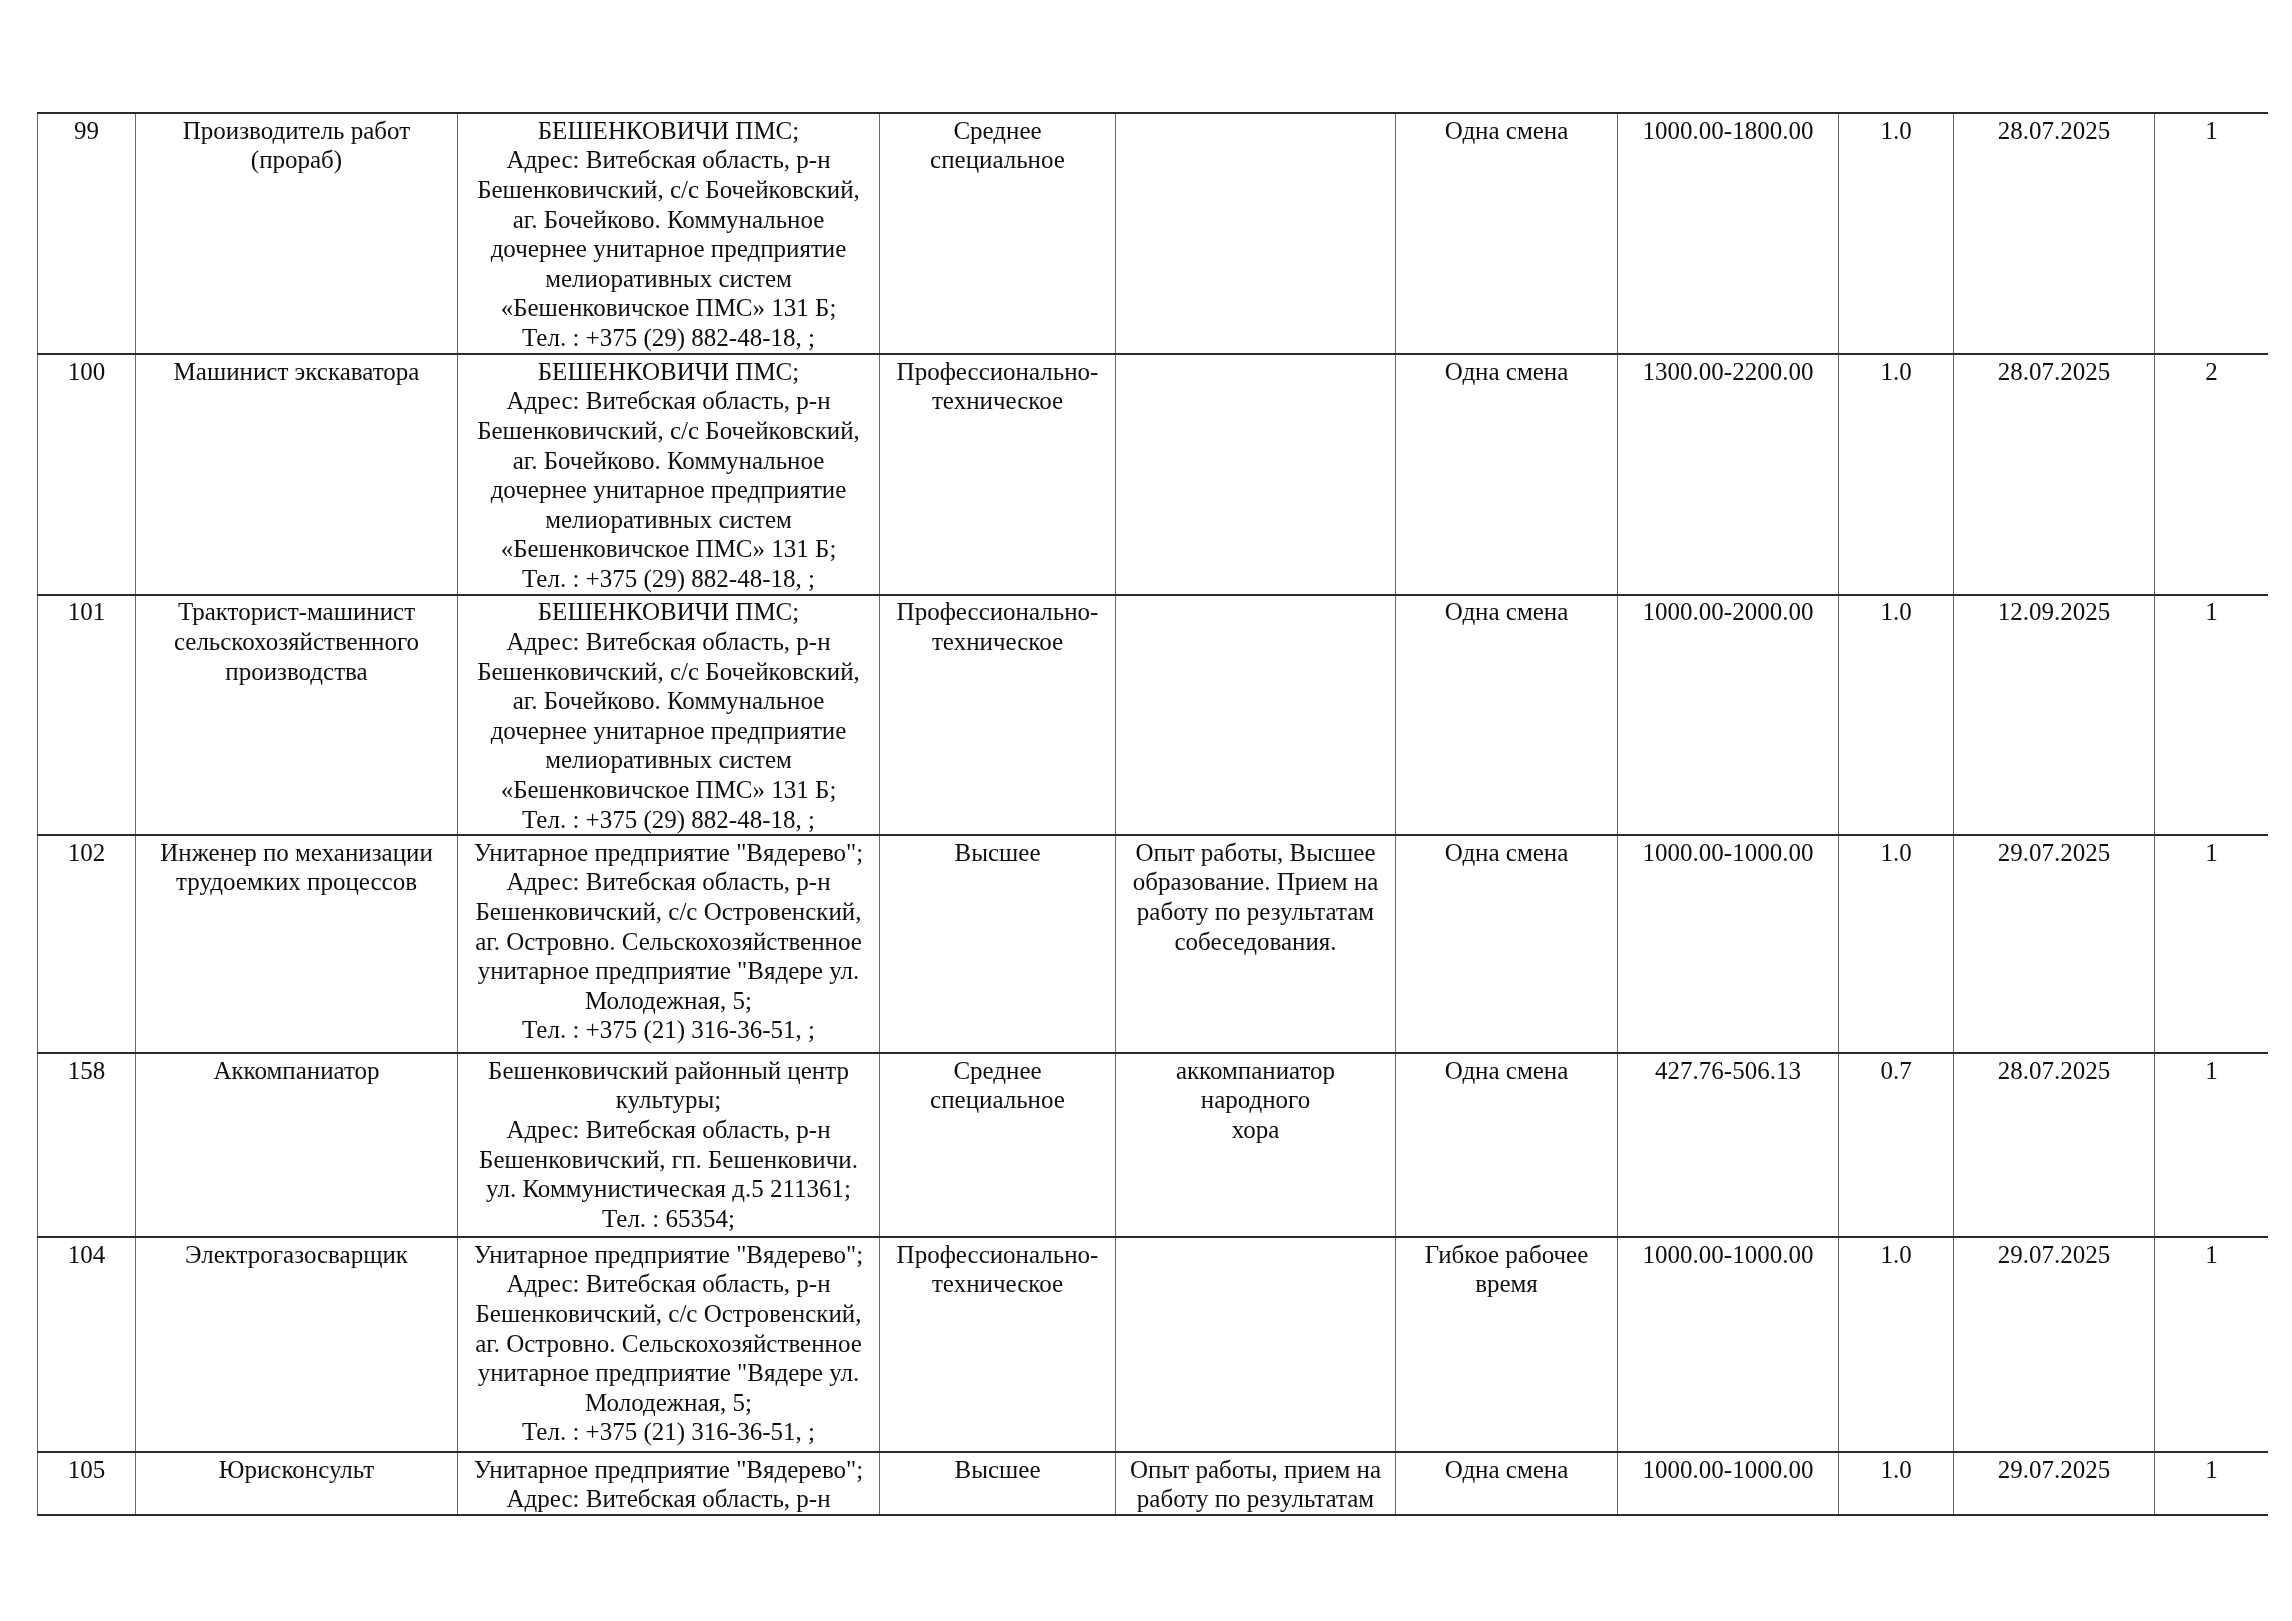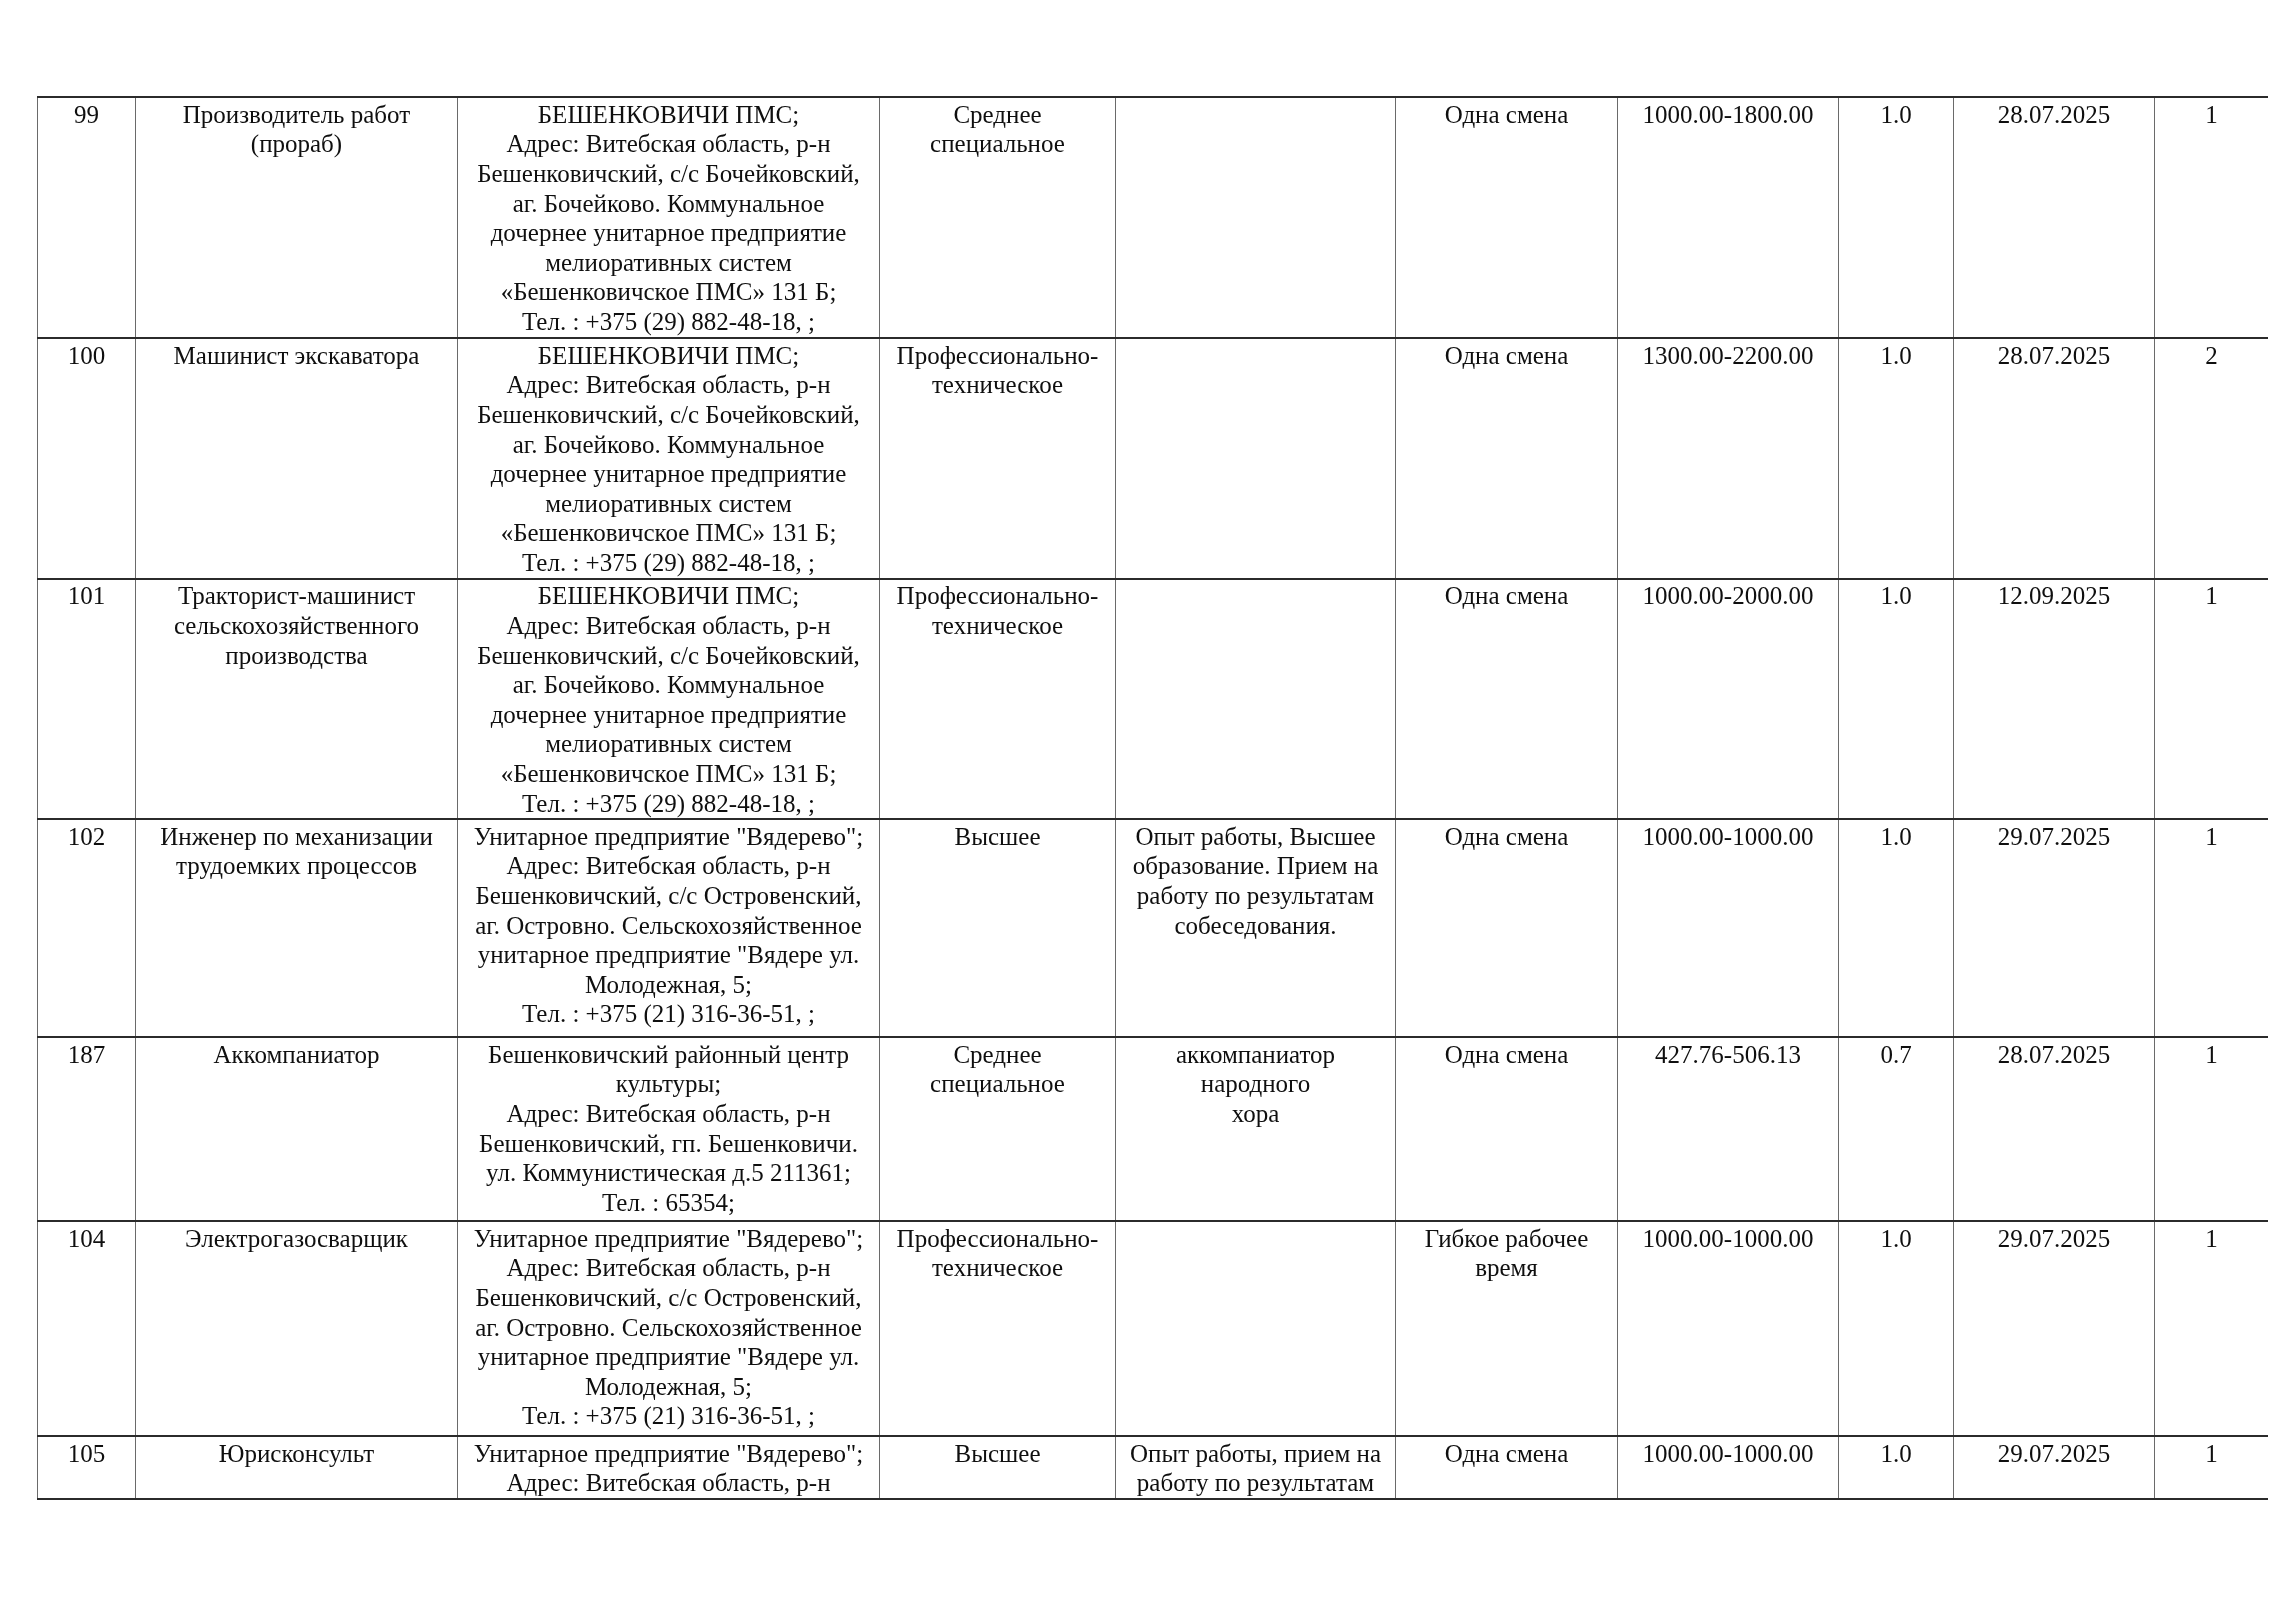--- a/index.html
+++ b/index.html
@@ -15,7 +15,7 @@
   .table-wrap {
     position: absolute;
     left: 37px;
-    top: 96px;
+    top: 112px;
     width: 2231px;
     height: 1402px;
     overflow: hidden;

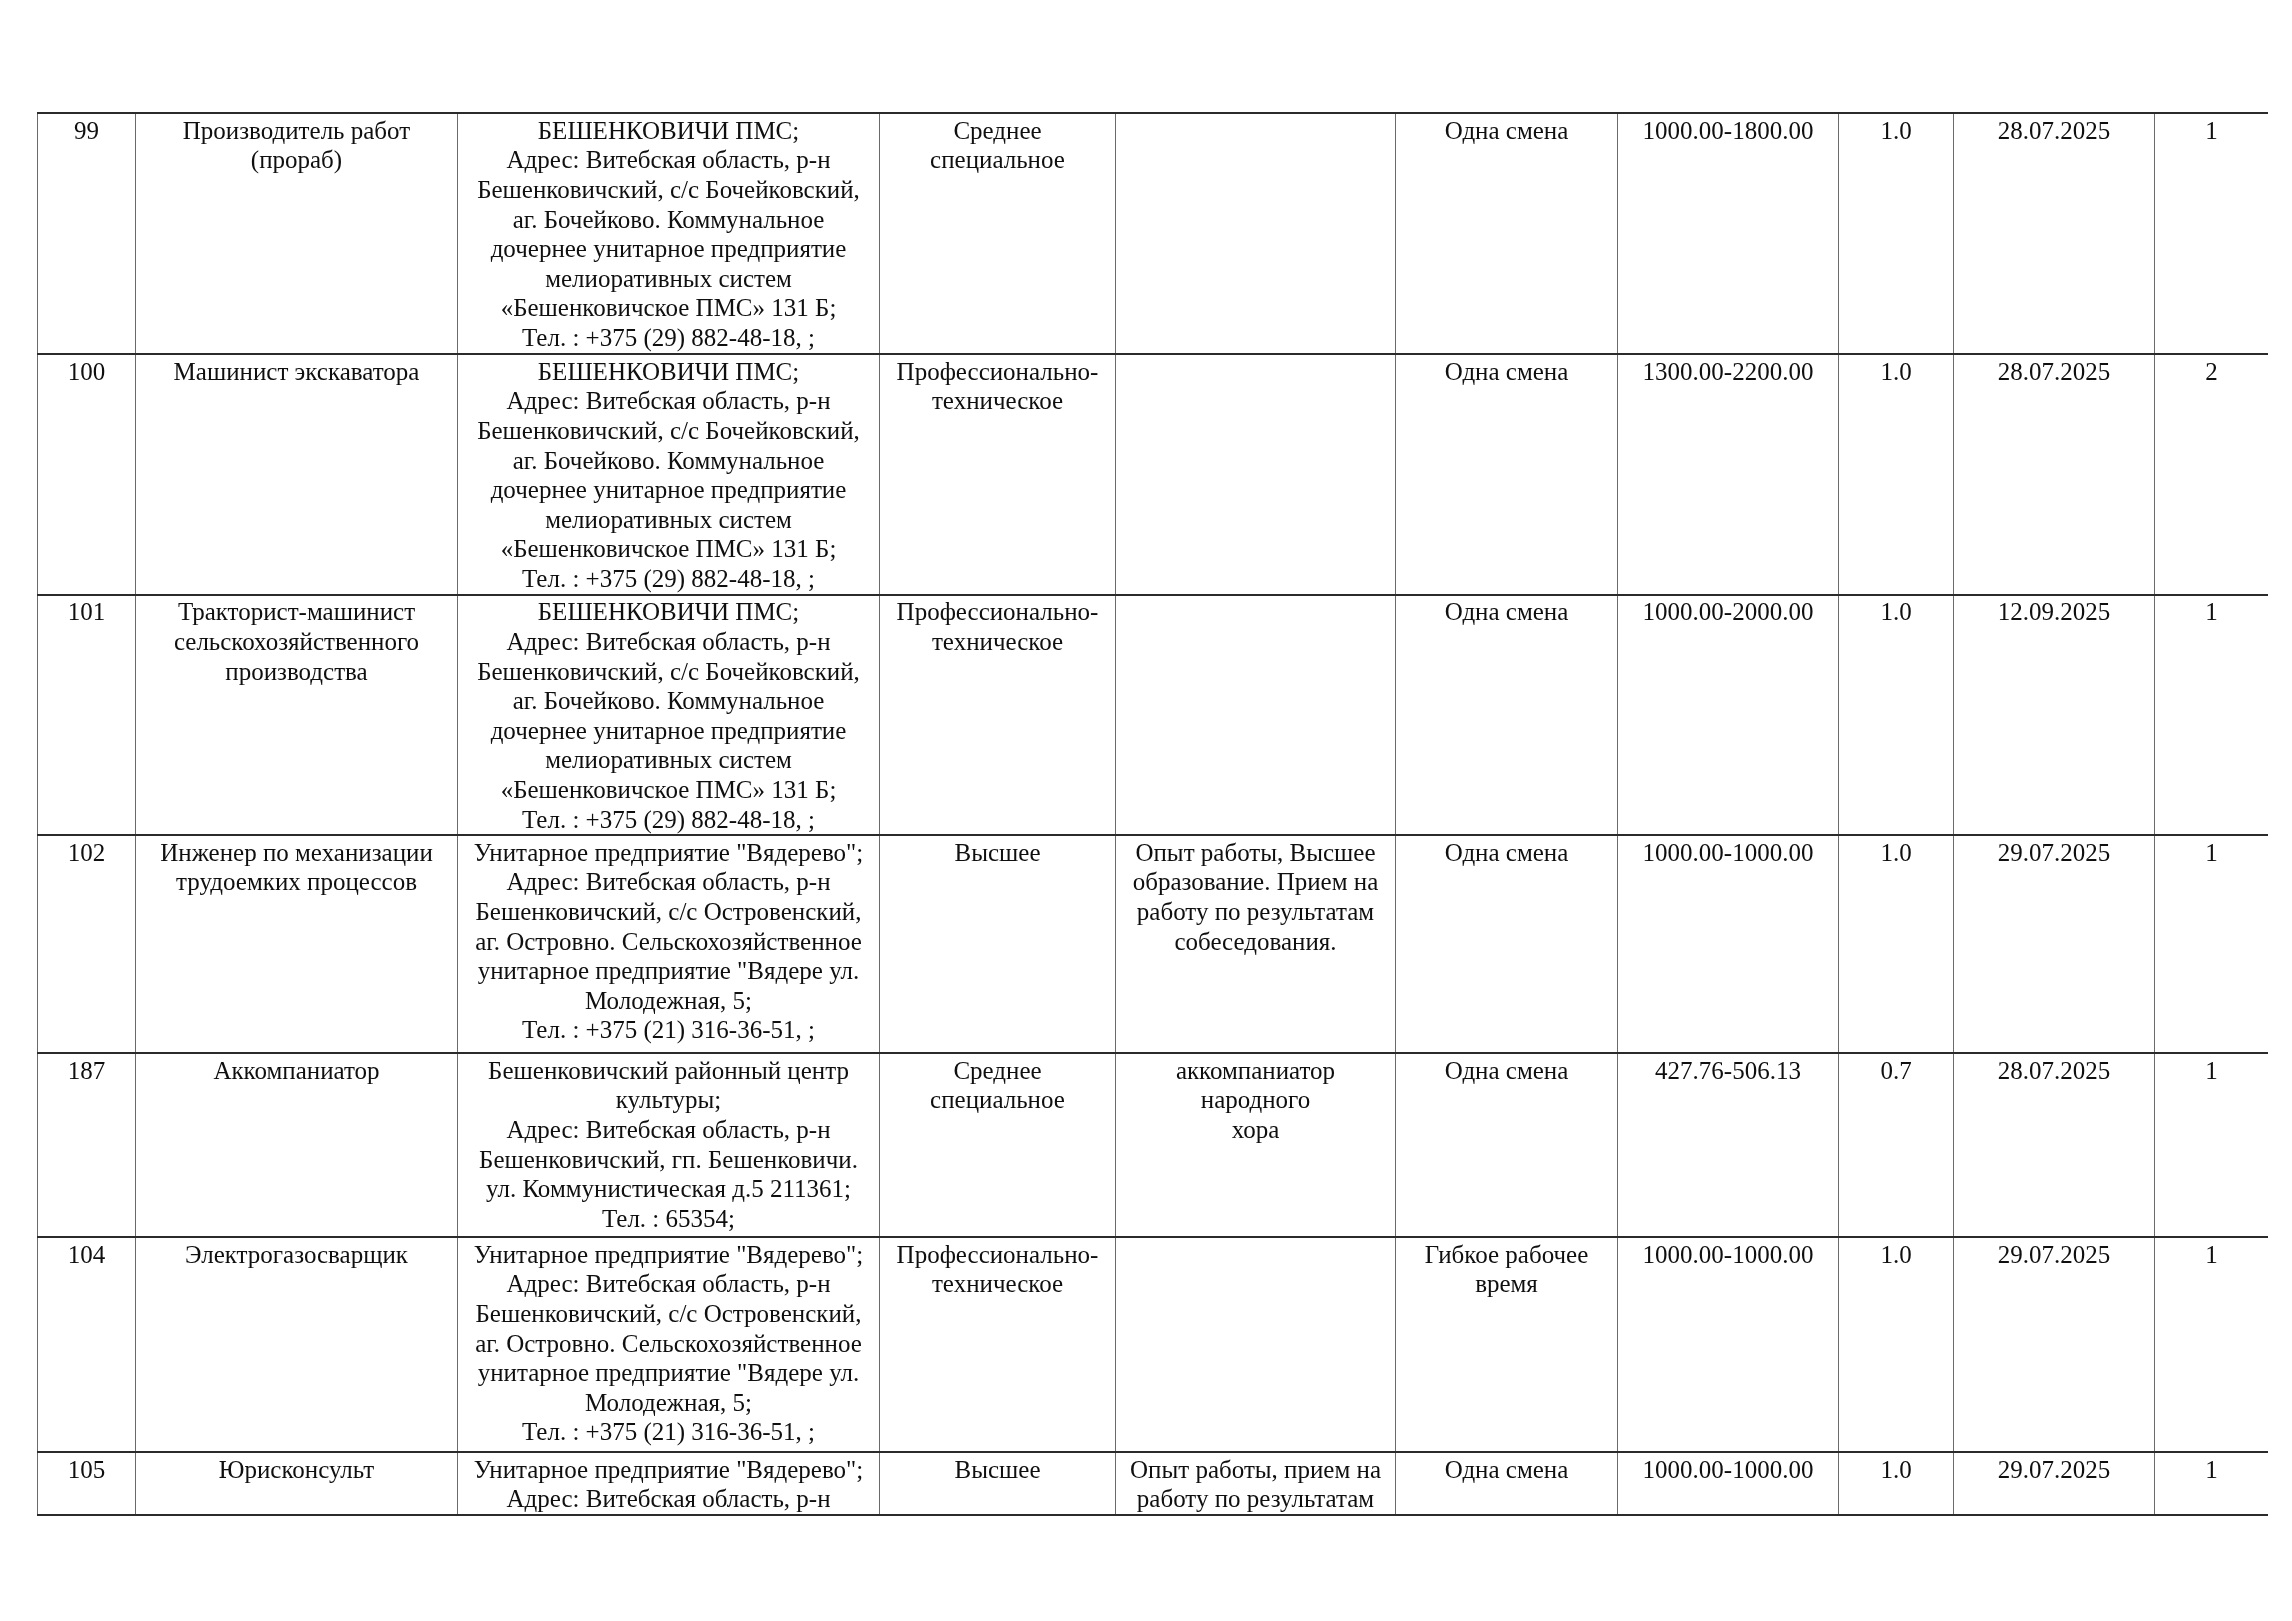--- a/index.html
+++ b/index.html
@@ -152,7 +152,7 @@
           <td>1</td>
         </tr>
         <tr class="r103">
-          <td>187</td>
+          <td>158</td>
           <td>Аккомпаниатор</td>
           <td>Бешенковичский районный центр
 культуры;

